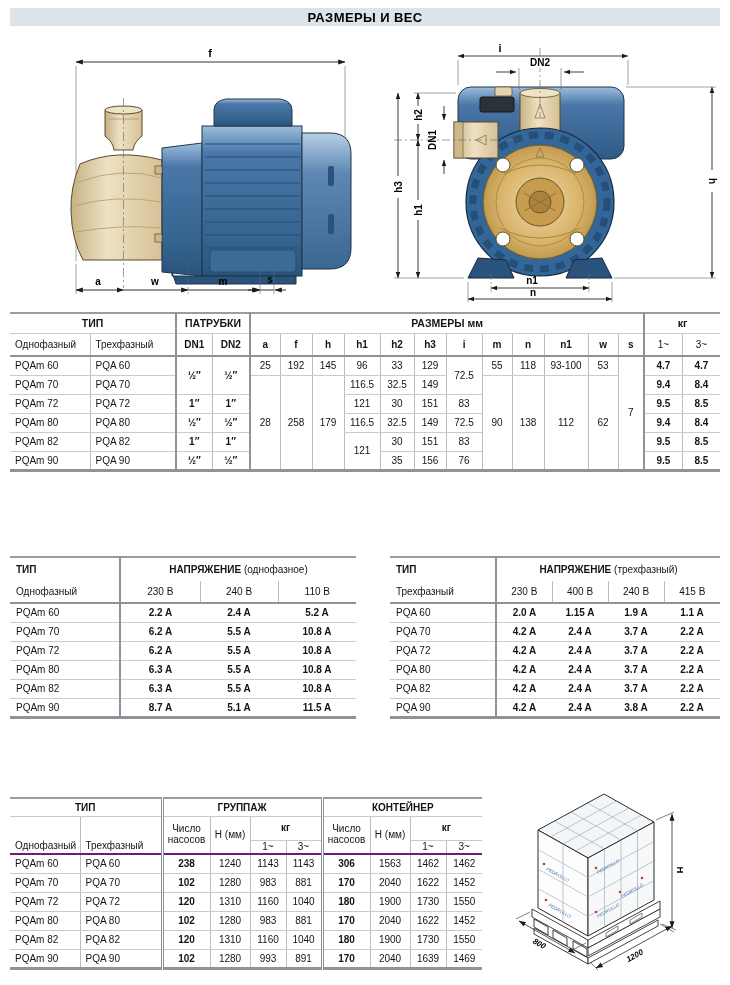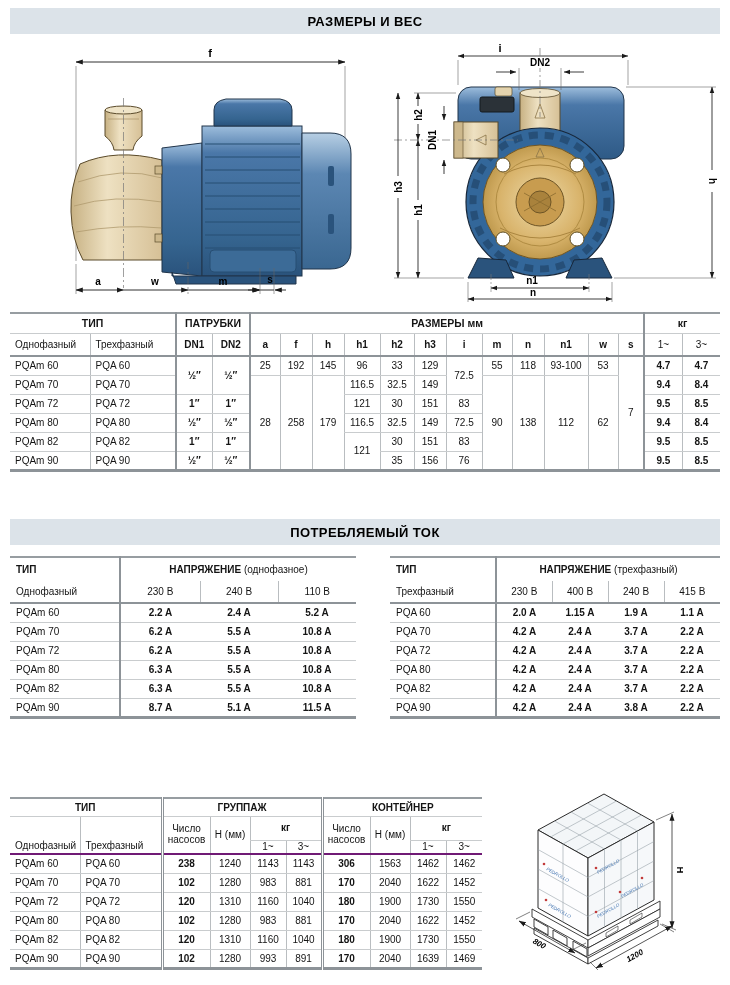--- a/index.html
+++ b/index.html
@@ -6,7 +6,7 @@
   html,body{margin:0;padding:0;background:#fff}
   .page{position:relative;width:730px;height:985px;background:#fff;overflow:hidden;
         font-family:"Liberation Sans",sans-serif;color:#141414}
-  .bar{position:absolute;left:10px;width:710px;height:26px;background:#dce3e9;
+  .bar{position:absolute;left:10px;width:710px;height:18px;background:#dce3e9;
        display:flex;align-items:center;justify-content:center;
        font-weight:bold;font-size:13px;letter-spacing:.4px;color:#000}
   svg.dw{position:absolute}

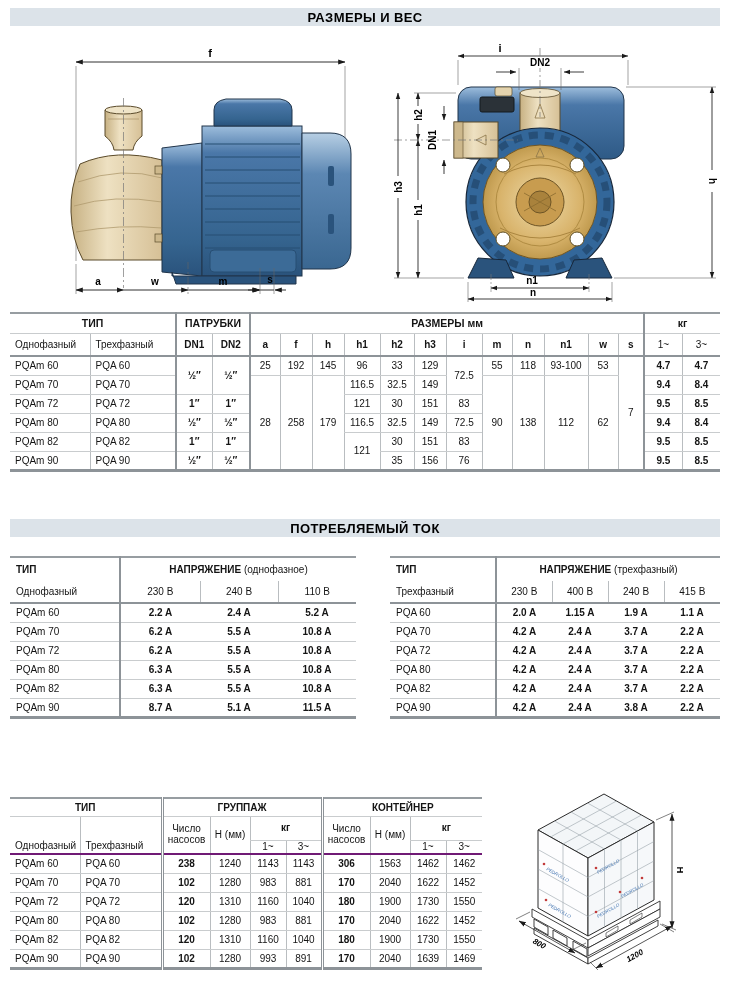--- a/index.html
+++ b/index.html
@@ -351,9 +351,6 @@
     </tbody>
   </table>
 
-  <div class="bar" style="top:519px">
-    <span>ПОТРЕБЛЯЕМЫЙ ТОК</span>
-  </div>
 
   <table class="dt cur" style="left:10px;width:346px">
     <colgroup>

